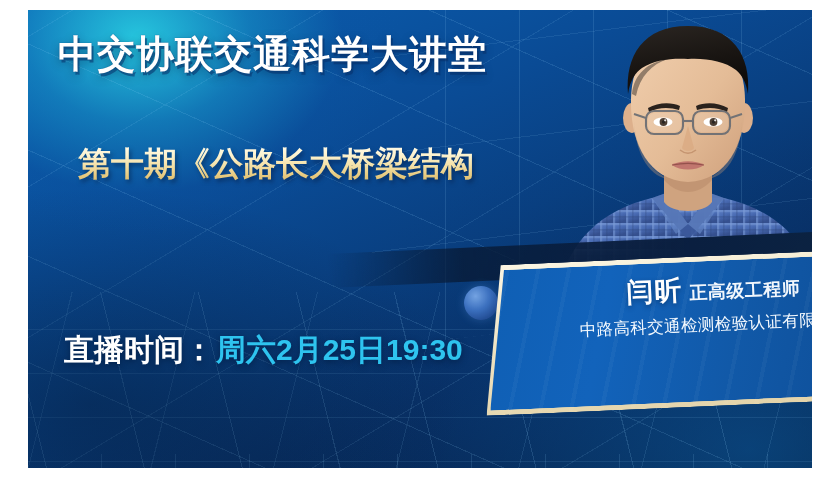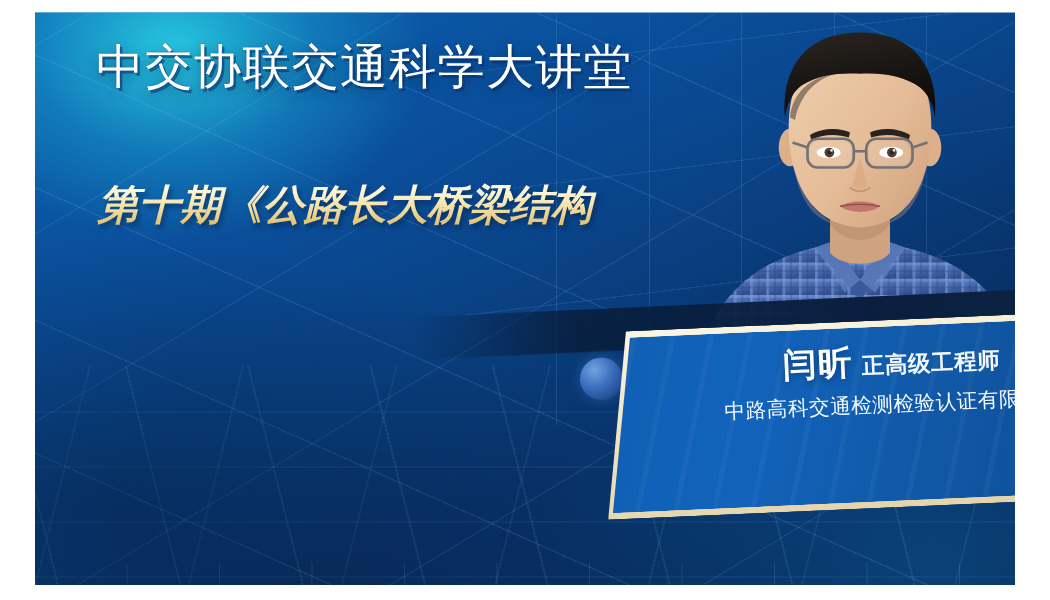--- a/index.html
+++ b/index.html
@@ -110,7 +110,7 @@
     top: 24px;
     font-size: 38px;
     line-height: 1.08;
-    font-weight: 400;
+    font-weight: 700;
     letter-spacing: 1px;
     color: #ffffff;
     white-space: nowrap;
@@ -118,7 +118,6 @@
       0 0 1px rgba(10,60,120,0.85),
       2px 3px 0 rgba(8,48,105,0.55),
       0 4px 10px rgba(4,28,66,0.45);
-    margin-left: 19px;
   }
 
   

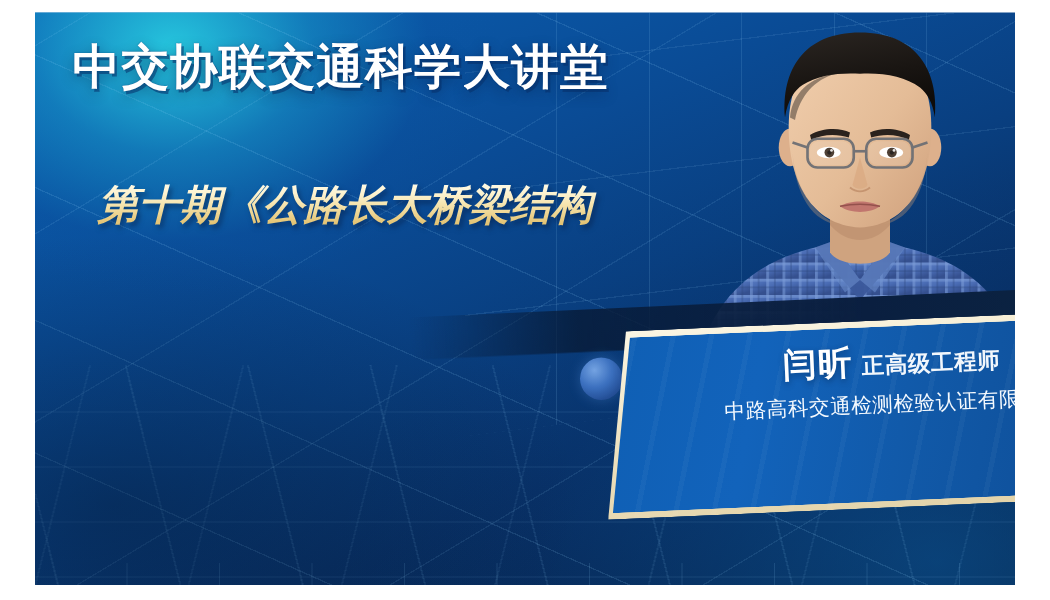--- a/index.html
+++ b/index.html
@@ -128,7 +128,6 @@
     width: 540px;
     font-size: 33px;
     line-height: 1.34;
-    font-style: italic;
     font-weight: 600;
     letter-spacing: 0px;
     background-image: linear-gradient(180deg,

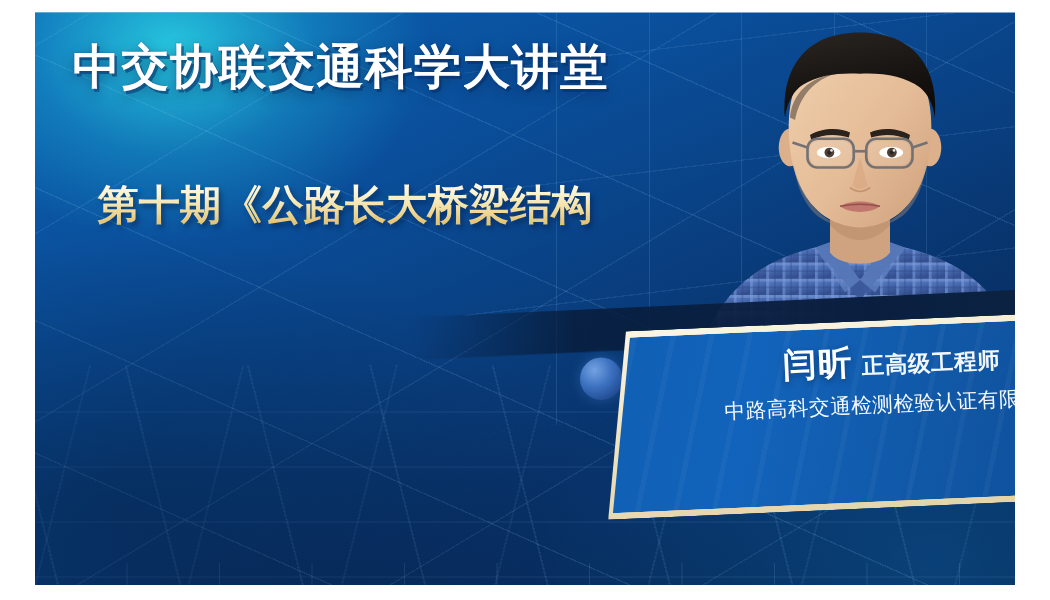--- a/index.html
+++ b/index.html
@@ -367,6 +367,9 @@
       <span class="sub-line line-1">第十期《公路长大桥梁结构</span>
     </div>
 
+    <div id="airtime">
+      <span class="airtime-label">直播时间：</span><span class="airtime-value">周六2月25日19:30</span>
+    </div>
 
     <div id="speaker-panel">
       <div id="speaker-panel-border"></div>

